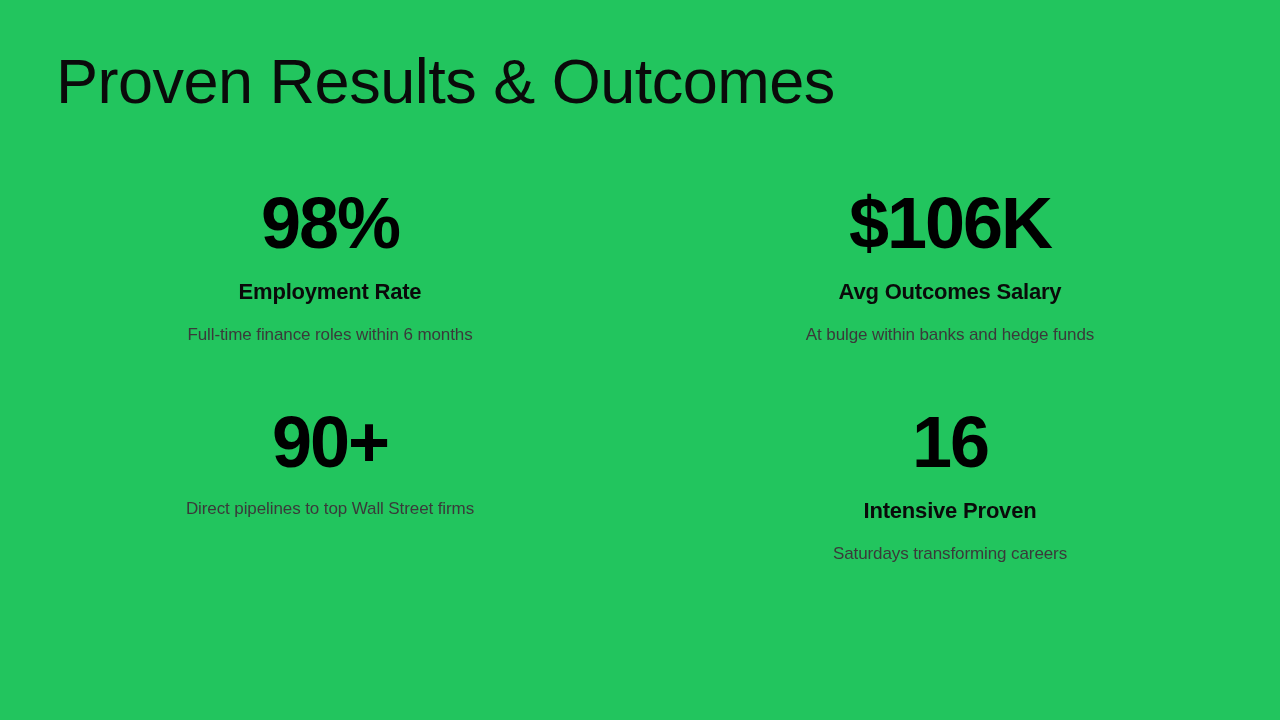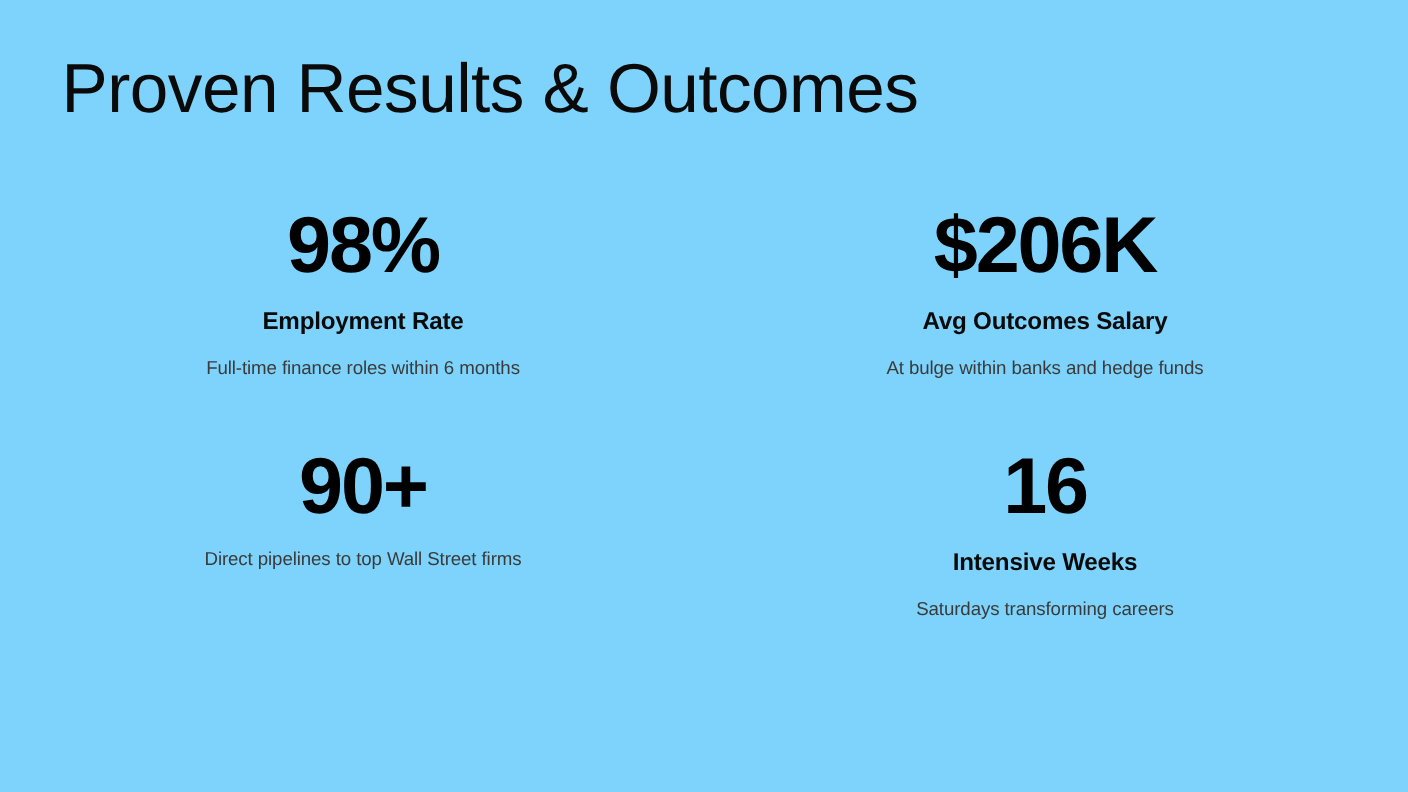--- a/index.html
+++ b/index.html
@@ -19,7 +19,7 @@
     position: relative;
     width: 1280px;
     height: 720px;
-    background: #7dd3fc;
+    background: #22c55e;
     box-sizing: border-box;
   }
 

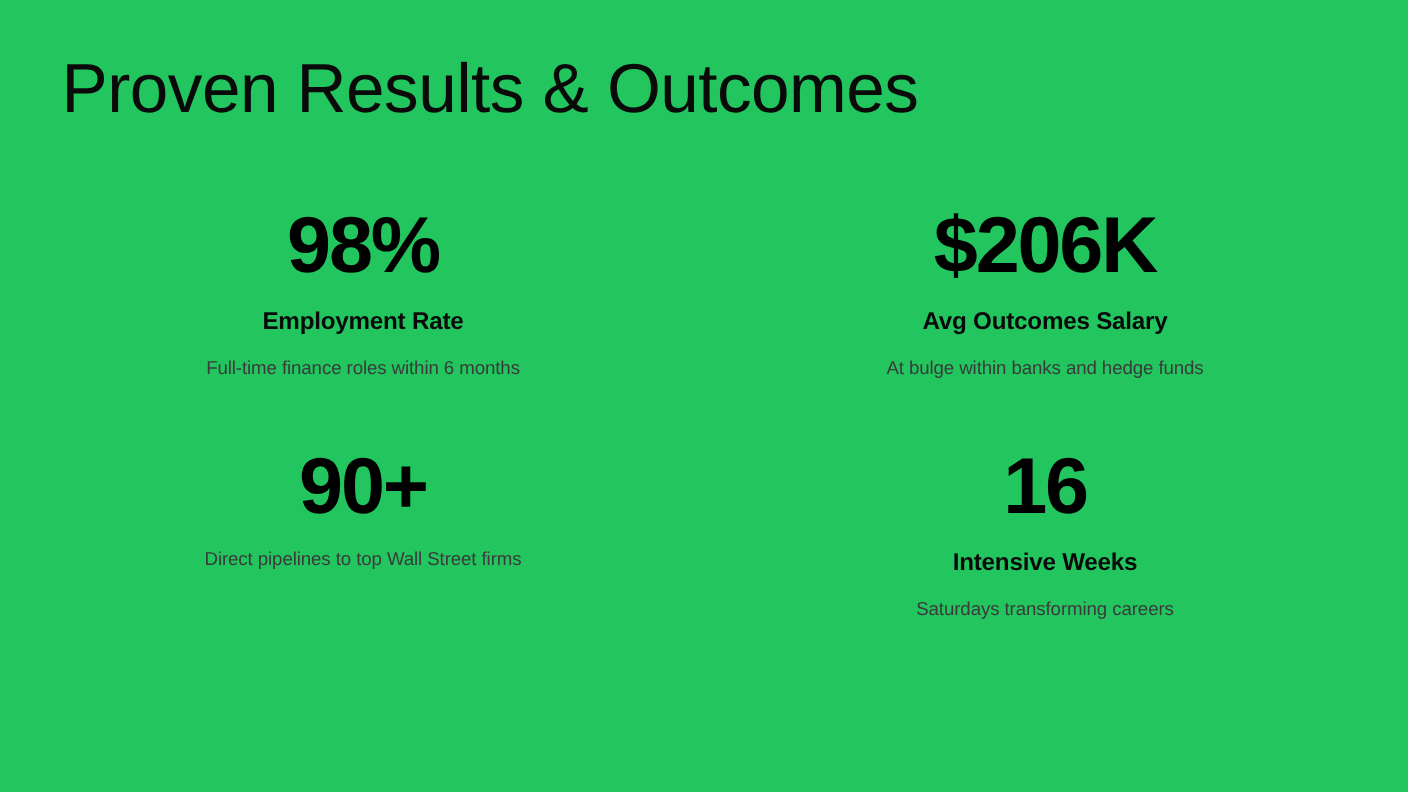--- a/index.html
+++ b/index.html
@@ -106,7 +106,7 @@
     </div>
 
     <div class="stat-card">
-      <div class="stat-value">$206K</div>
+      <div class="stat-value">$106K</div>
       <div class="stat-label">Avg Outcomes Salary</div>
       <div class="stat-desc">At bulge within banks and hedge funds</div>
     </div>

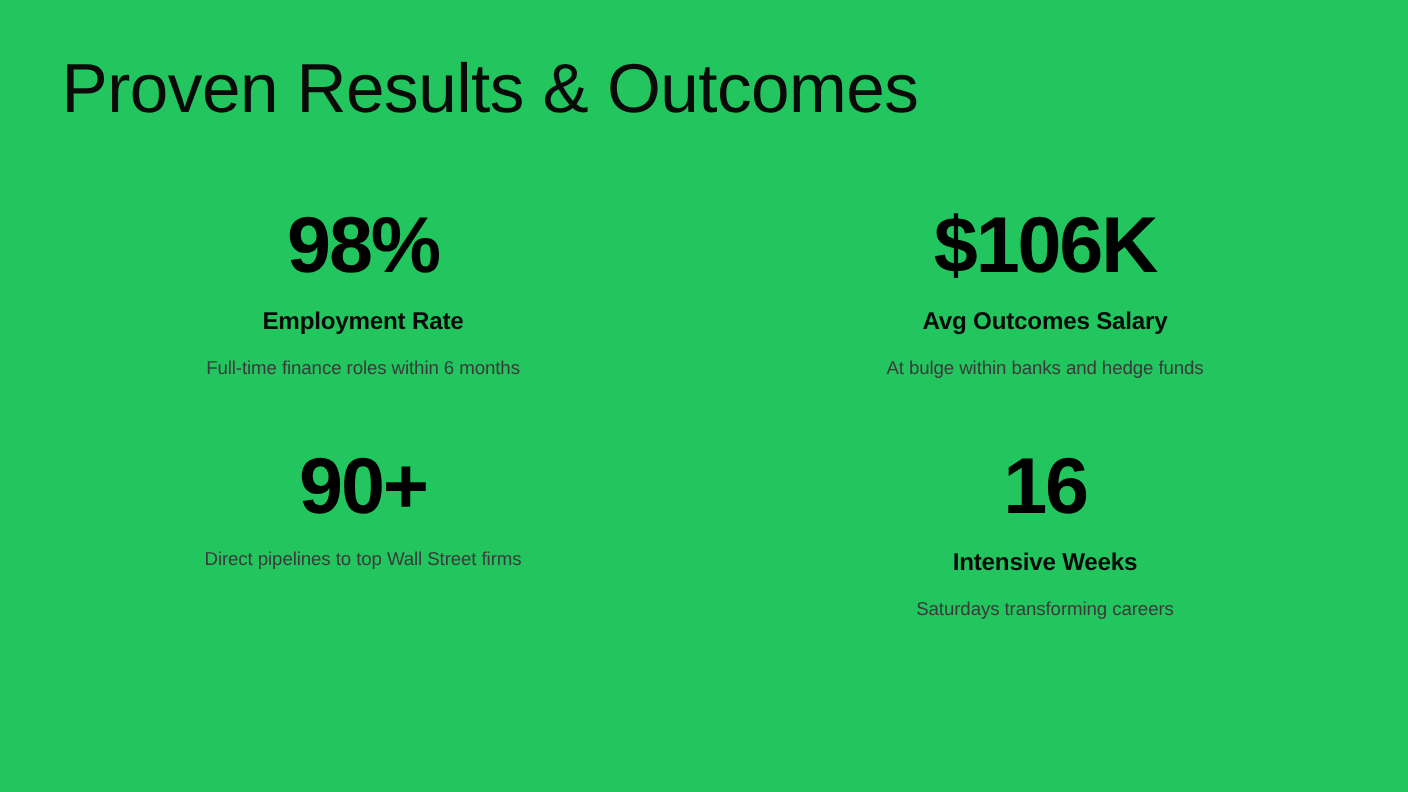--- a/index.html
+++ b/index.html
@@ -118,7 +118,7 @@
 
     <div class="stat-card">
       <div class="stat-value">16</div>
-      <div class="stat-label">Intensive Weeks</div>
+      <div class="stat-label">Intensive Proven</div>
       <div class="stat-desc">Saturdays transforming careers</div>
     </div>
 

